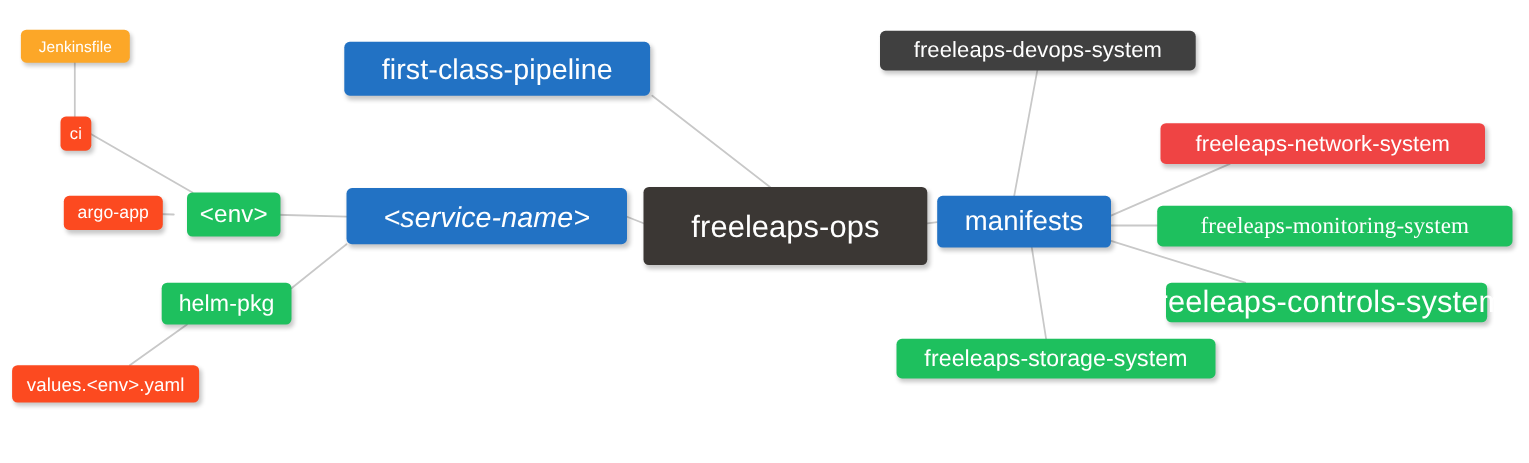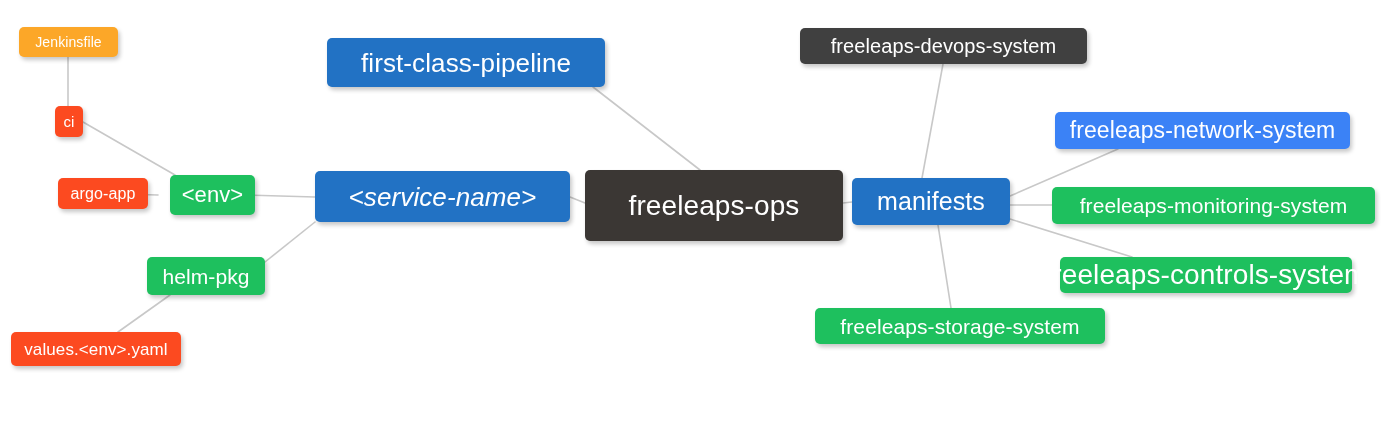--- a/index.html
+++ b/index.html
@@ -70,7 +70,7 @@
   <div id="node-layer">
       <div class="node node-root" style="left: 585px; top: 170px; width: 258px; height: 71px; font-size: 28px; background: rgb(59, 55, 52);">freeleaps-ops</div>
       <div class="node node-blue" style="left: 315px; top: 171px; width: 255px; height: 51px; font-size: 26px; background: rgb(34, 114, 196); font-style: italic;">&lt;service-name&gt;</div>
-      <div class="node node-blue" style="left: 327px; top: 38px; width: 278px; height: 49px; font-size: 26px; background: rgb(34, 114, 196);">first-class-pipeline</div>
+      <div class="node node-blue" style="left: 313px; top: 38px; width: 278px; height: 49px; font-size: 26px; background: rgb(34, 114, 196);">first-class-pipeline</div>
       <div class="node node-blue" style="left: 852px; top: 178px; width: 158px; height: 47px; font-size: 25px; background: rgb(34, 114, 196);">manifests</div>
       <div class="node node-green" style="left: 170px; top: 175px; width: 85px; height: 40px; font-size: 22px; background: rgb(30, 192, 94);">&lt;env&gt;</div>
       <div class="node node-green" style="left: 147px; top: 257px; width: 118px; height: 38px; font-size: 21px; background: rgb(30, 192, 94);">helm-pkg</div>

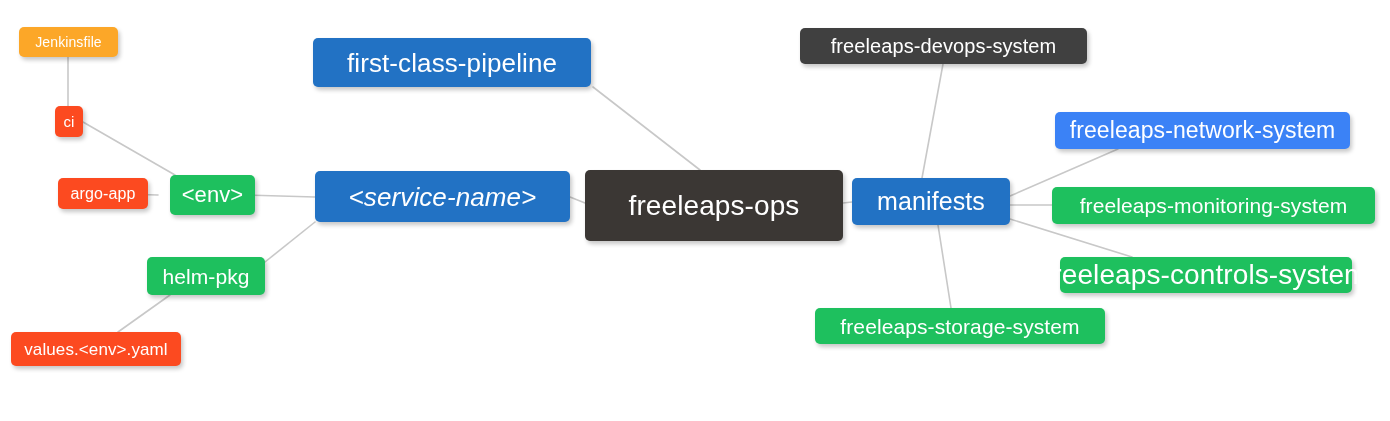--- a/index.html
+++ b/index.html
@@ -79,7 +79,7 @@
       <div class="node node-red" style="left: 33px; top: 178px; width: 90px; height: 31px; font-size: 16px; background: rgb(252, 74, 32); margin-left: 25px;">argo-app</div>
       <div class="node node-red" style="left: 11px; top: 332px; width: 170px; height: 34px; font-size: 17px; background: rgb(252, 74, 32);">values.&lt;env&gt;.yaml</div>
       <div class="node node-green" style="left: 800px; top: 28px; width: 287px; height: 36px; font-size: 20px; background: #404040;">freeleaps-devops-system</div>
-      <div class="node node-green" style="left: 1055px; top: 112px; width: 295px; height: 37px; font-size: 23px; background: #3b82f6;">freeleaps-network-system</div>
+      <div class="node node-green" style="left: 1055px; top: 112px; width: 295px; height: 37px; font-size: 20px; background: #ef4444;">freeleaps-network-system</div>
       <div class="node node-green" style="left: 1052px; top: 187px; width: 323px; height: 37px; font-size: 21px; background: rgb(30, 192, 94);">freeleaps-monitoring-system</div>
       <div class="node node-green" style="left: 1060px; top: 257px; width: 292px; height: 36px; font-size: 28px; background: rgb(30, 192, 94);">freeleaps-controls-system</div>
       <div class="node node-green" style="left: 815px; top: 308px; width: 290px; height: 36px; font-size: 21px; background: rgb(30, 192, 94);">freeleaps-storage-system</div>

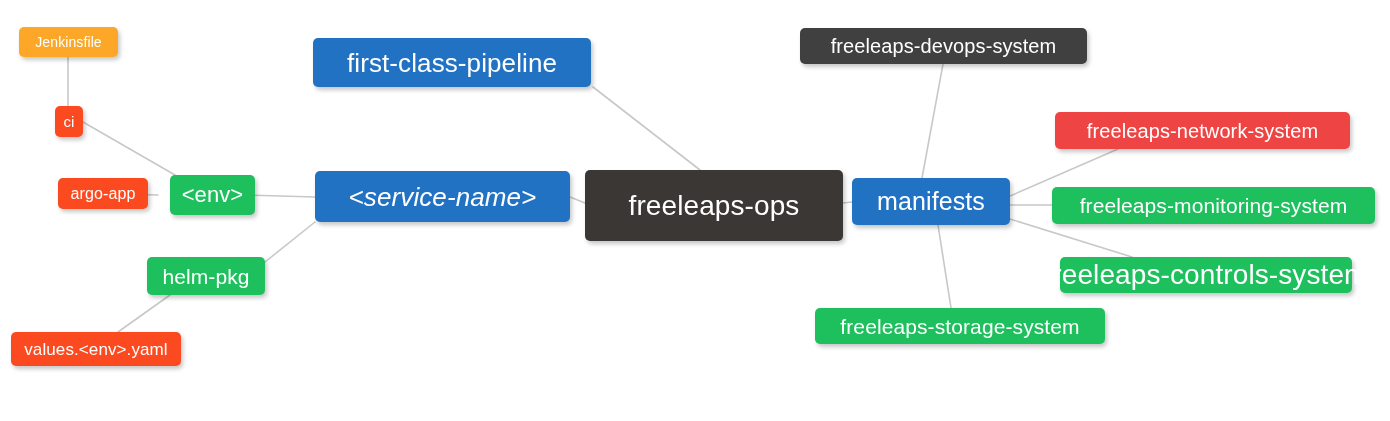--- a/index.html
+++ b/index.html
@@ -80,7 +80,7 @@
       <div class="node node-red" style="left: 11px; top: 332px; width: 170px; height: 34px; font-size: 17px; background: rgb(252, 74, 32);">values.&lt;env&gt;.yaml</div>
       <div class="node node-green" style="left: 800px; top: 28px; width: 287px; height: 36px; font-size: 20px; background: #404040;">freeleaps-devops-system</div>
       <div class="node node-green" style="left: 1055px; top: 112px; width: 295px; height: 37px; font-size: 20px; background: #ef4444;">freeleaps-network-system</div>
-      <div class="node node-green" style="left: 1052px; top: 187px; width: 323px; height: 37px; font-size: 21px; background: rgb(30, 192, 94);">freeleaps-monitoring-system</div>
+      <div class="node node-green" style="left: 1052px; top: 187px; width: 323px; height: 37px; font-size: 21px; background: rgb(30, 192, 94); font-family: Liberation Serif, serif;">freeleaps-monitoring-system</div>
       <div class="node node-green" style="left: 1060px; top: 257px; width: 292px; height: 36px; font-size: 28px; background: rgb(30, 192, 94);">freeleaps-controls-system</div>
       <div class="node node-green" style="left: 815px; top: 308px; width: 290px; height: 36px; font-size: 21px; background: rgb(30, 192, 94);">freeleaps-storage-system</div>
     </div>

